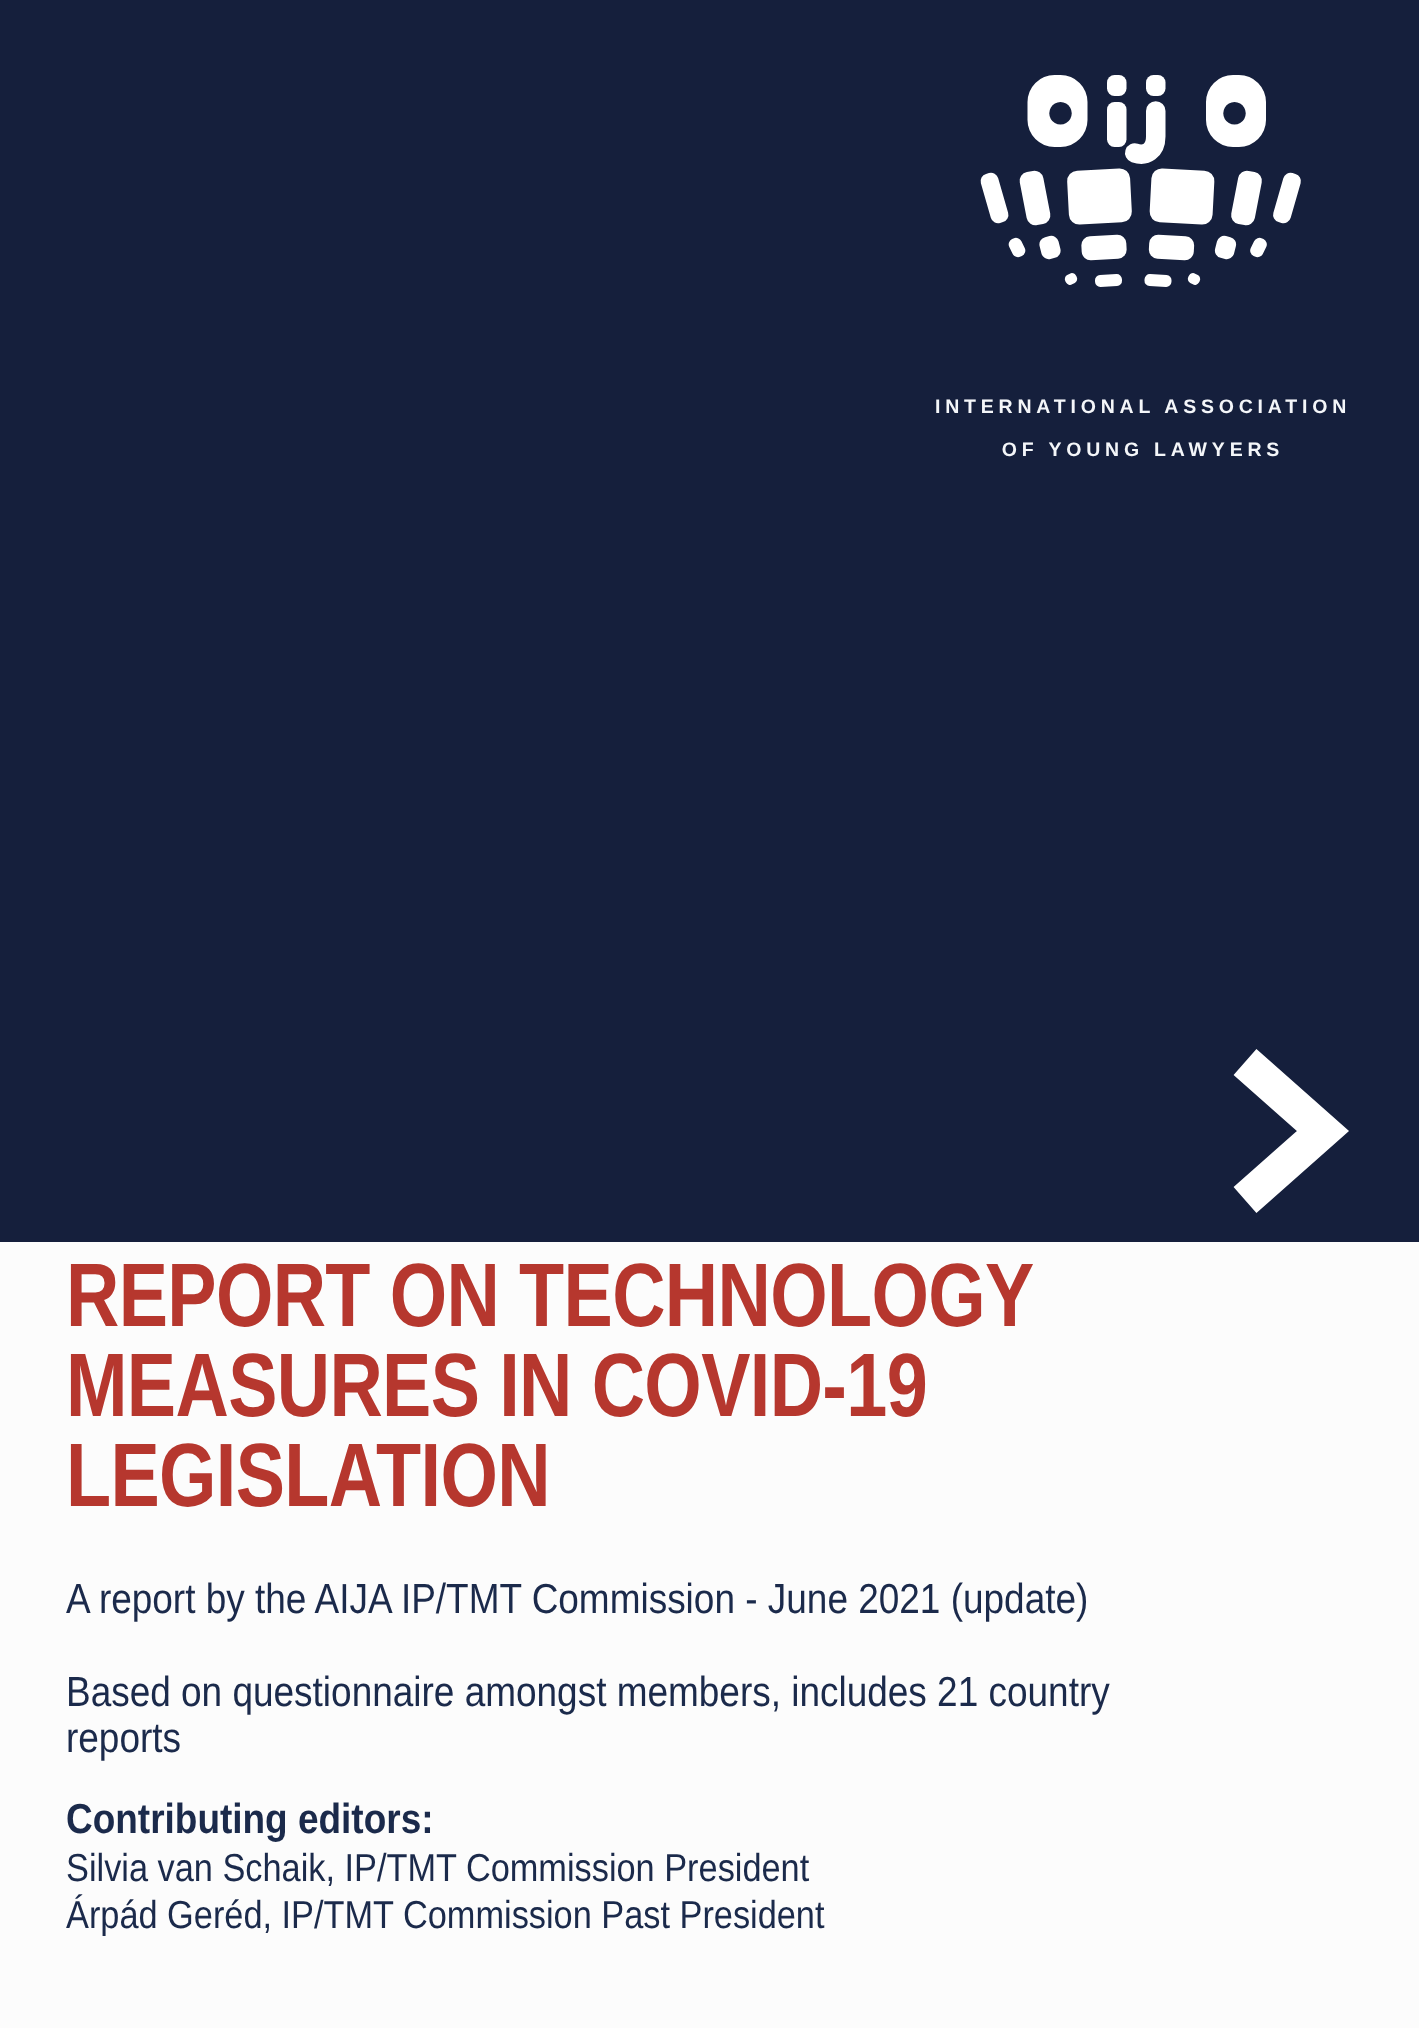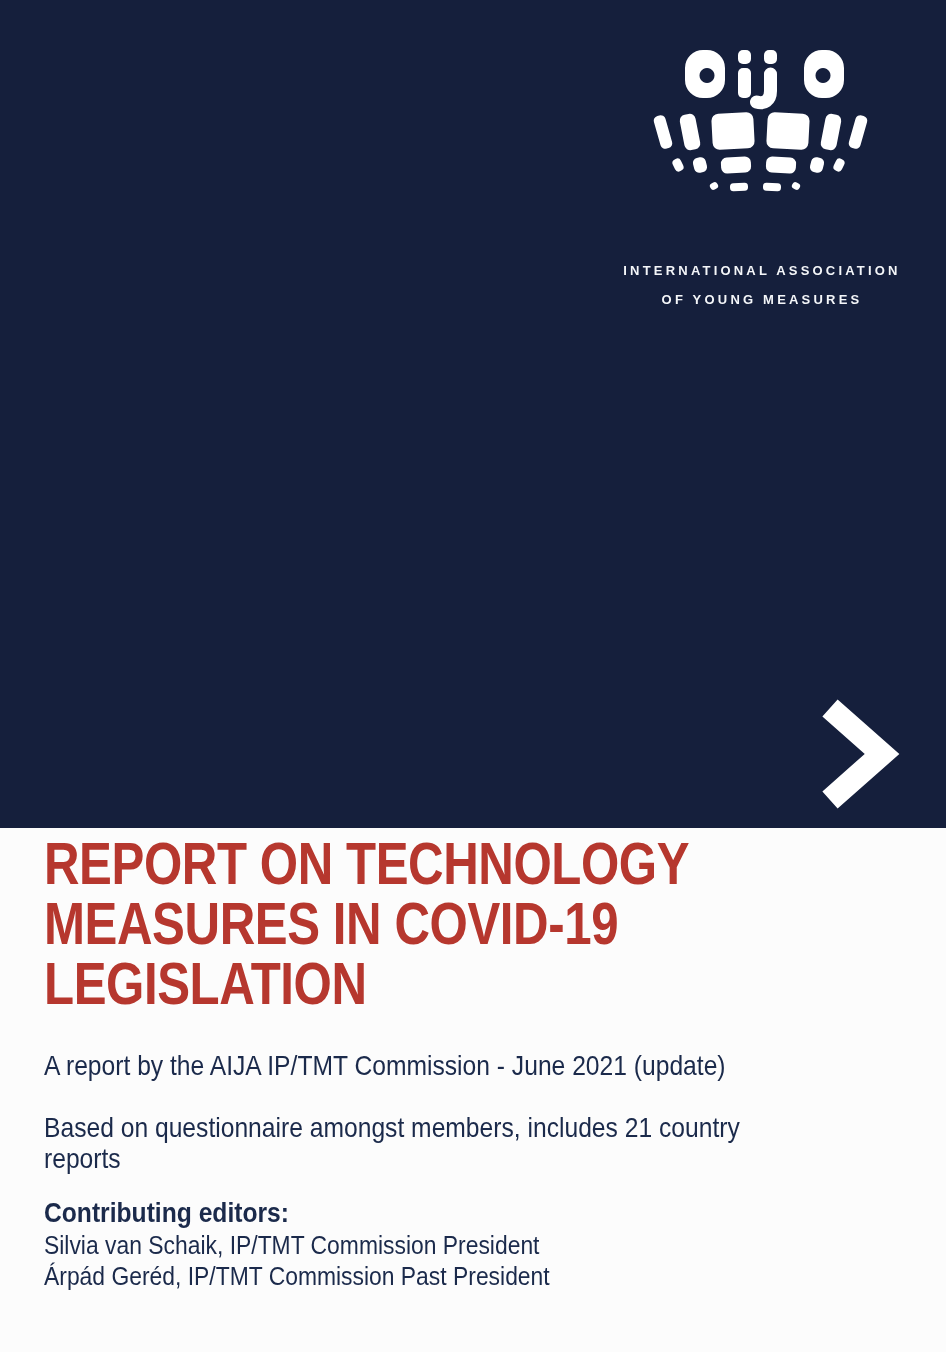--- a/index.html
+++ b/index.html
@@ -165,7 +165,7 @@
 
       <div class="org-lines">
         <div>INTERNATIONAL ASSOCIATION</div>
-        <div>OF YOUNG MEASURES</div>
+        <div>OF YOUNG LAWYERS</div>
       </div>
     </div>
 

